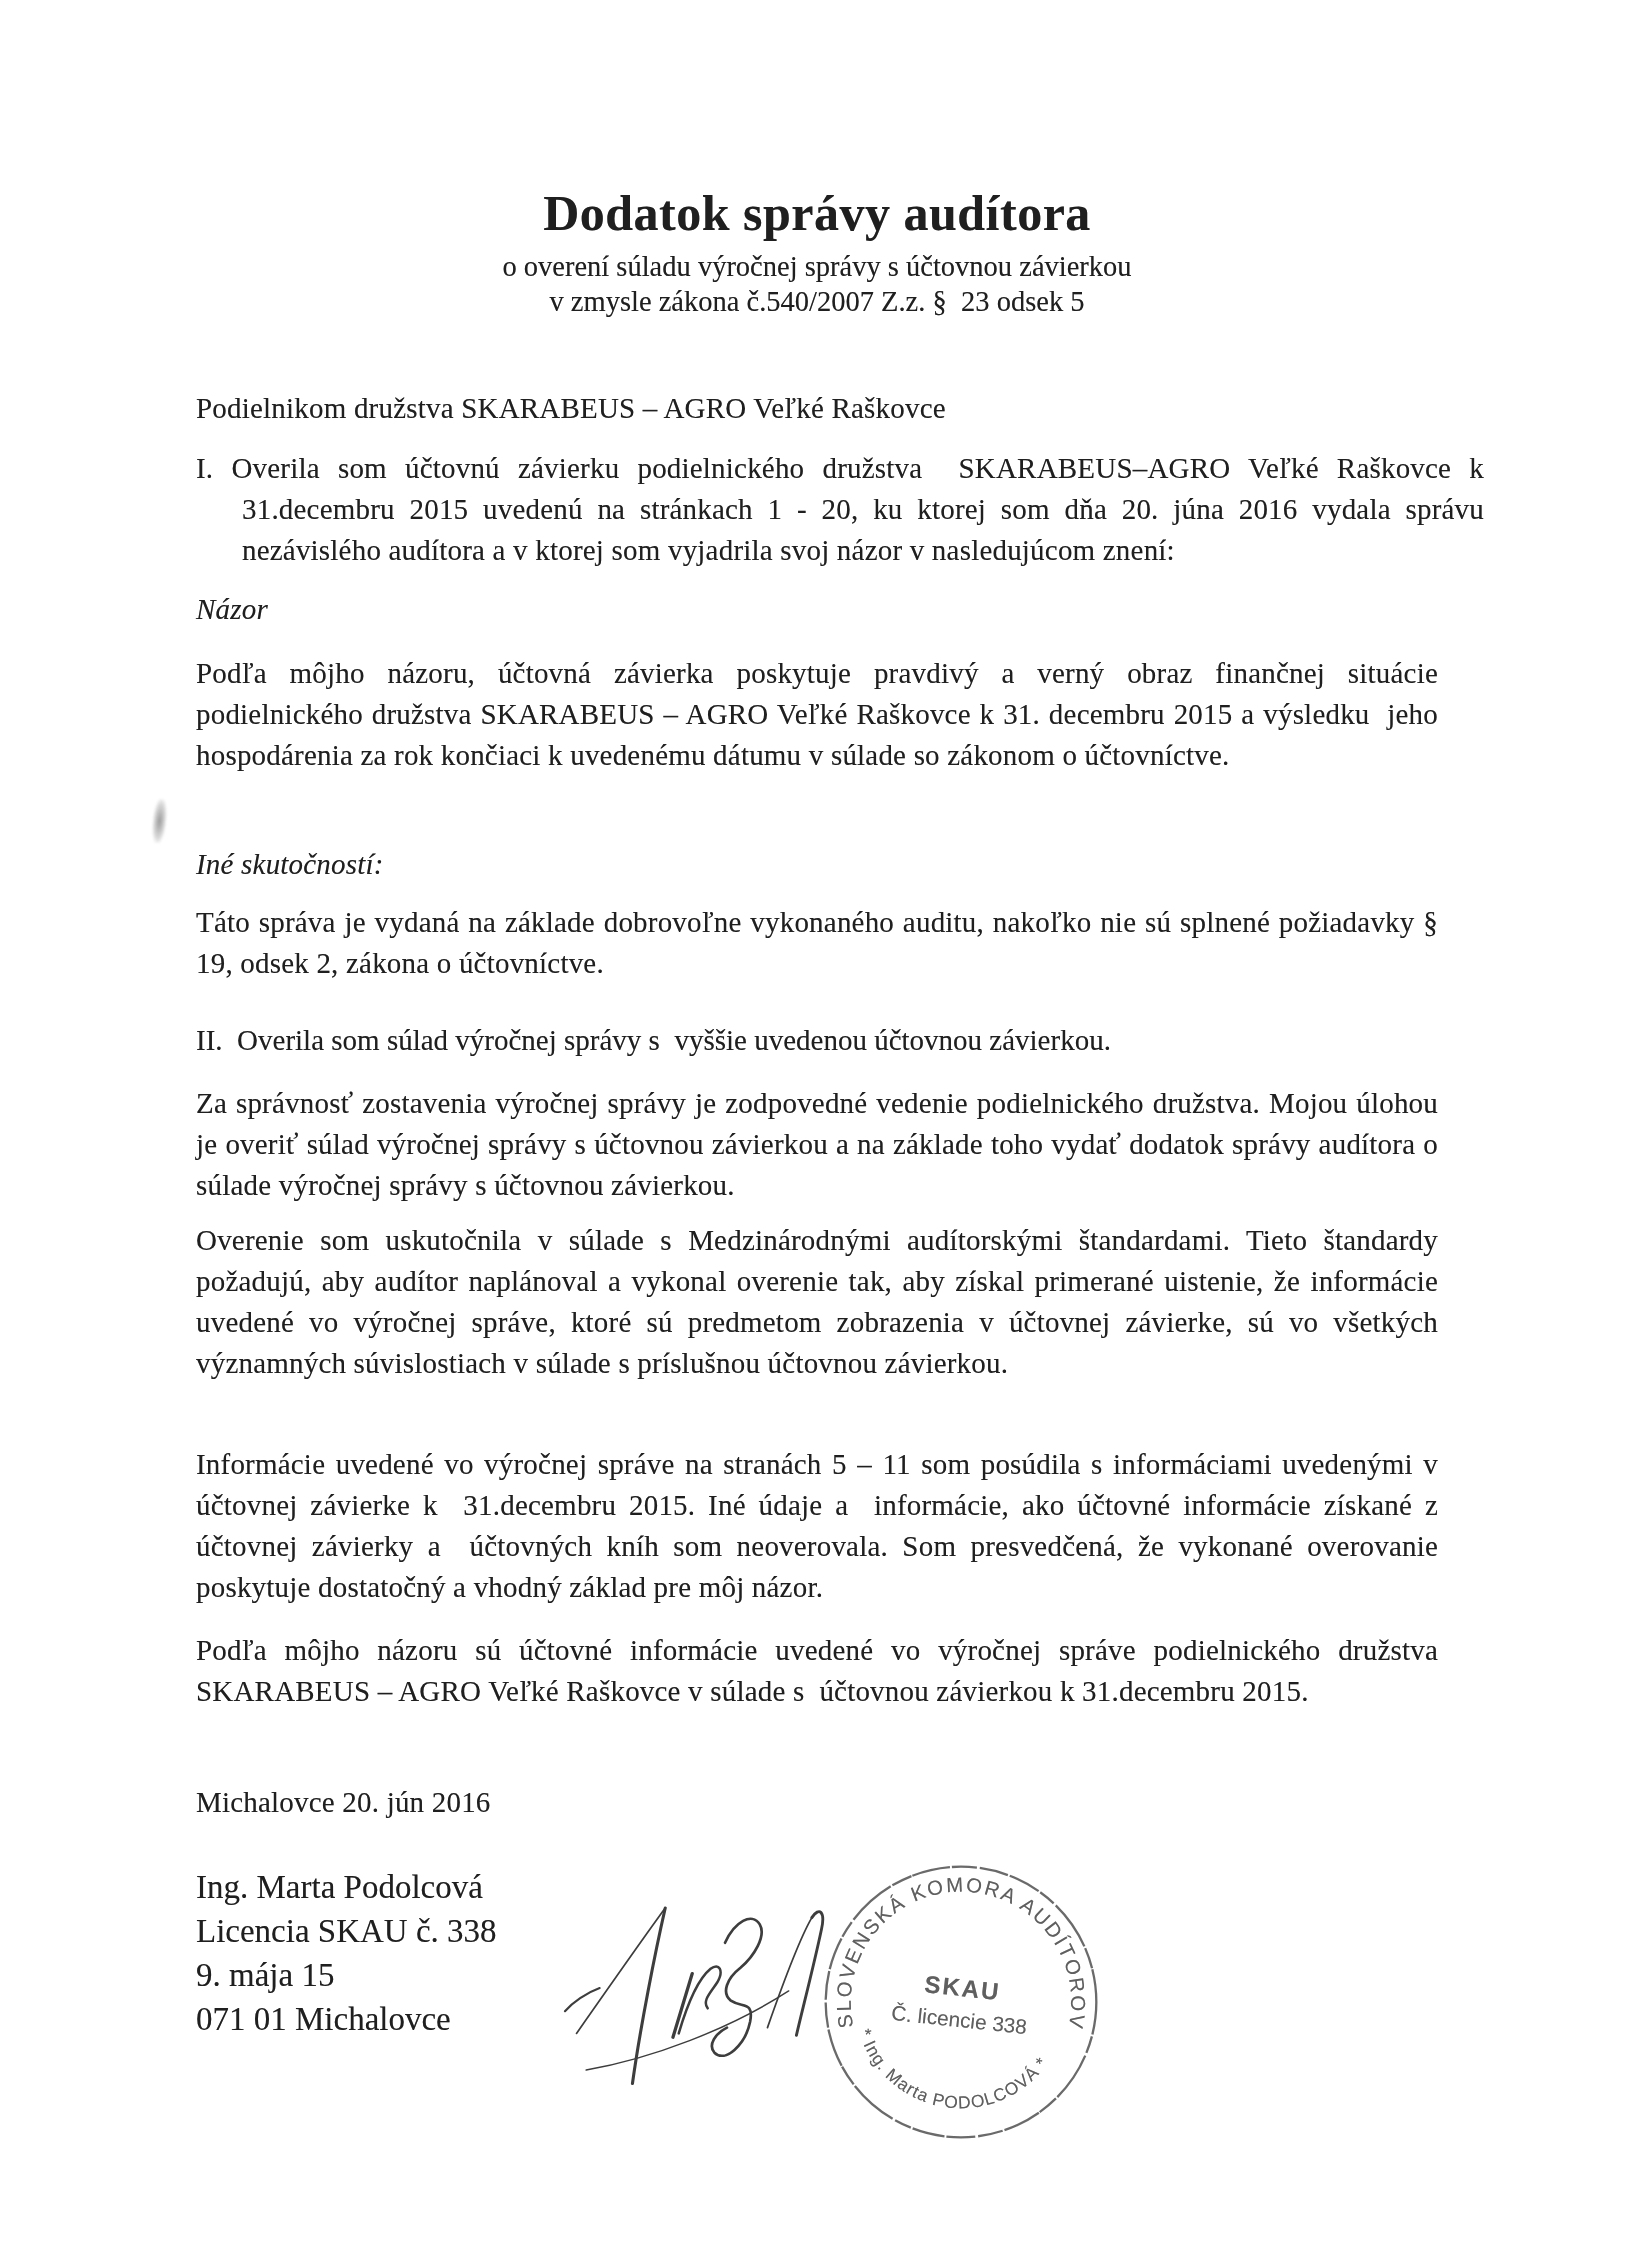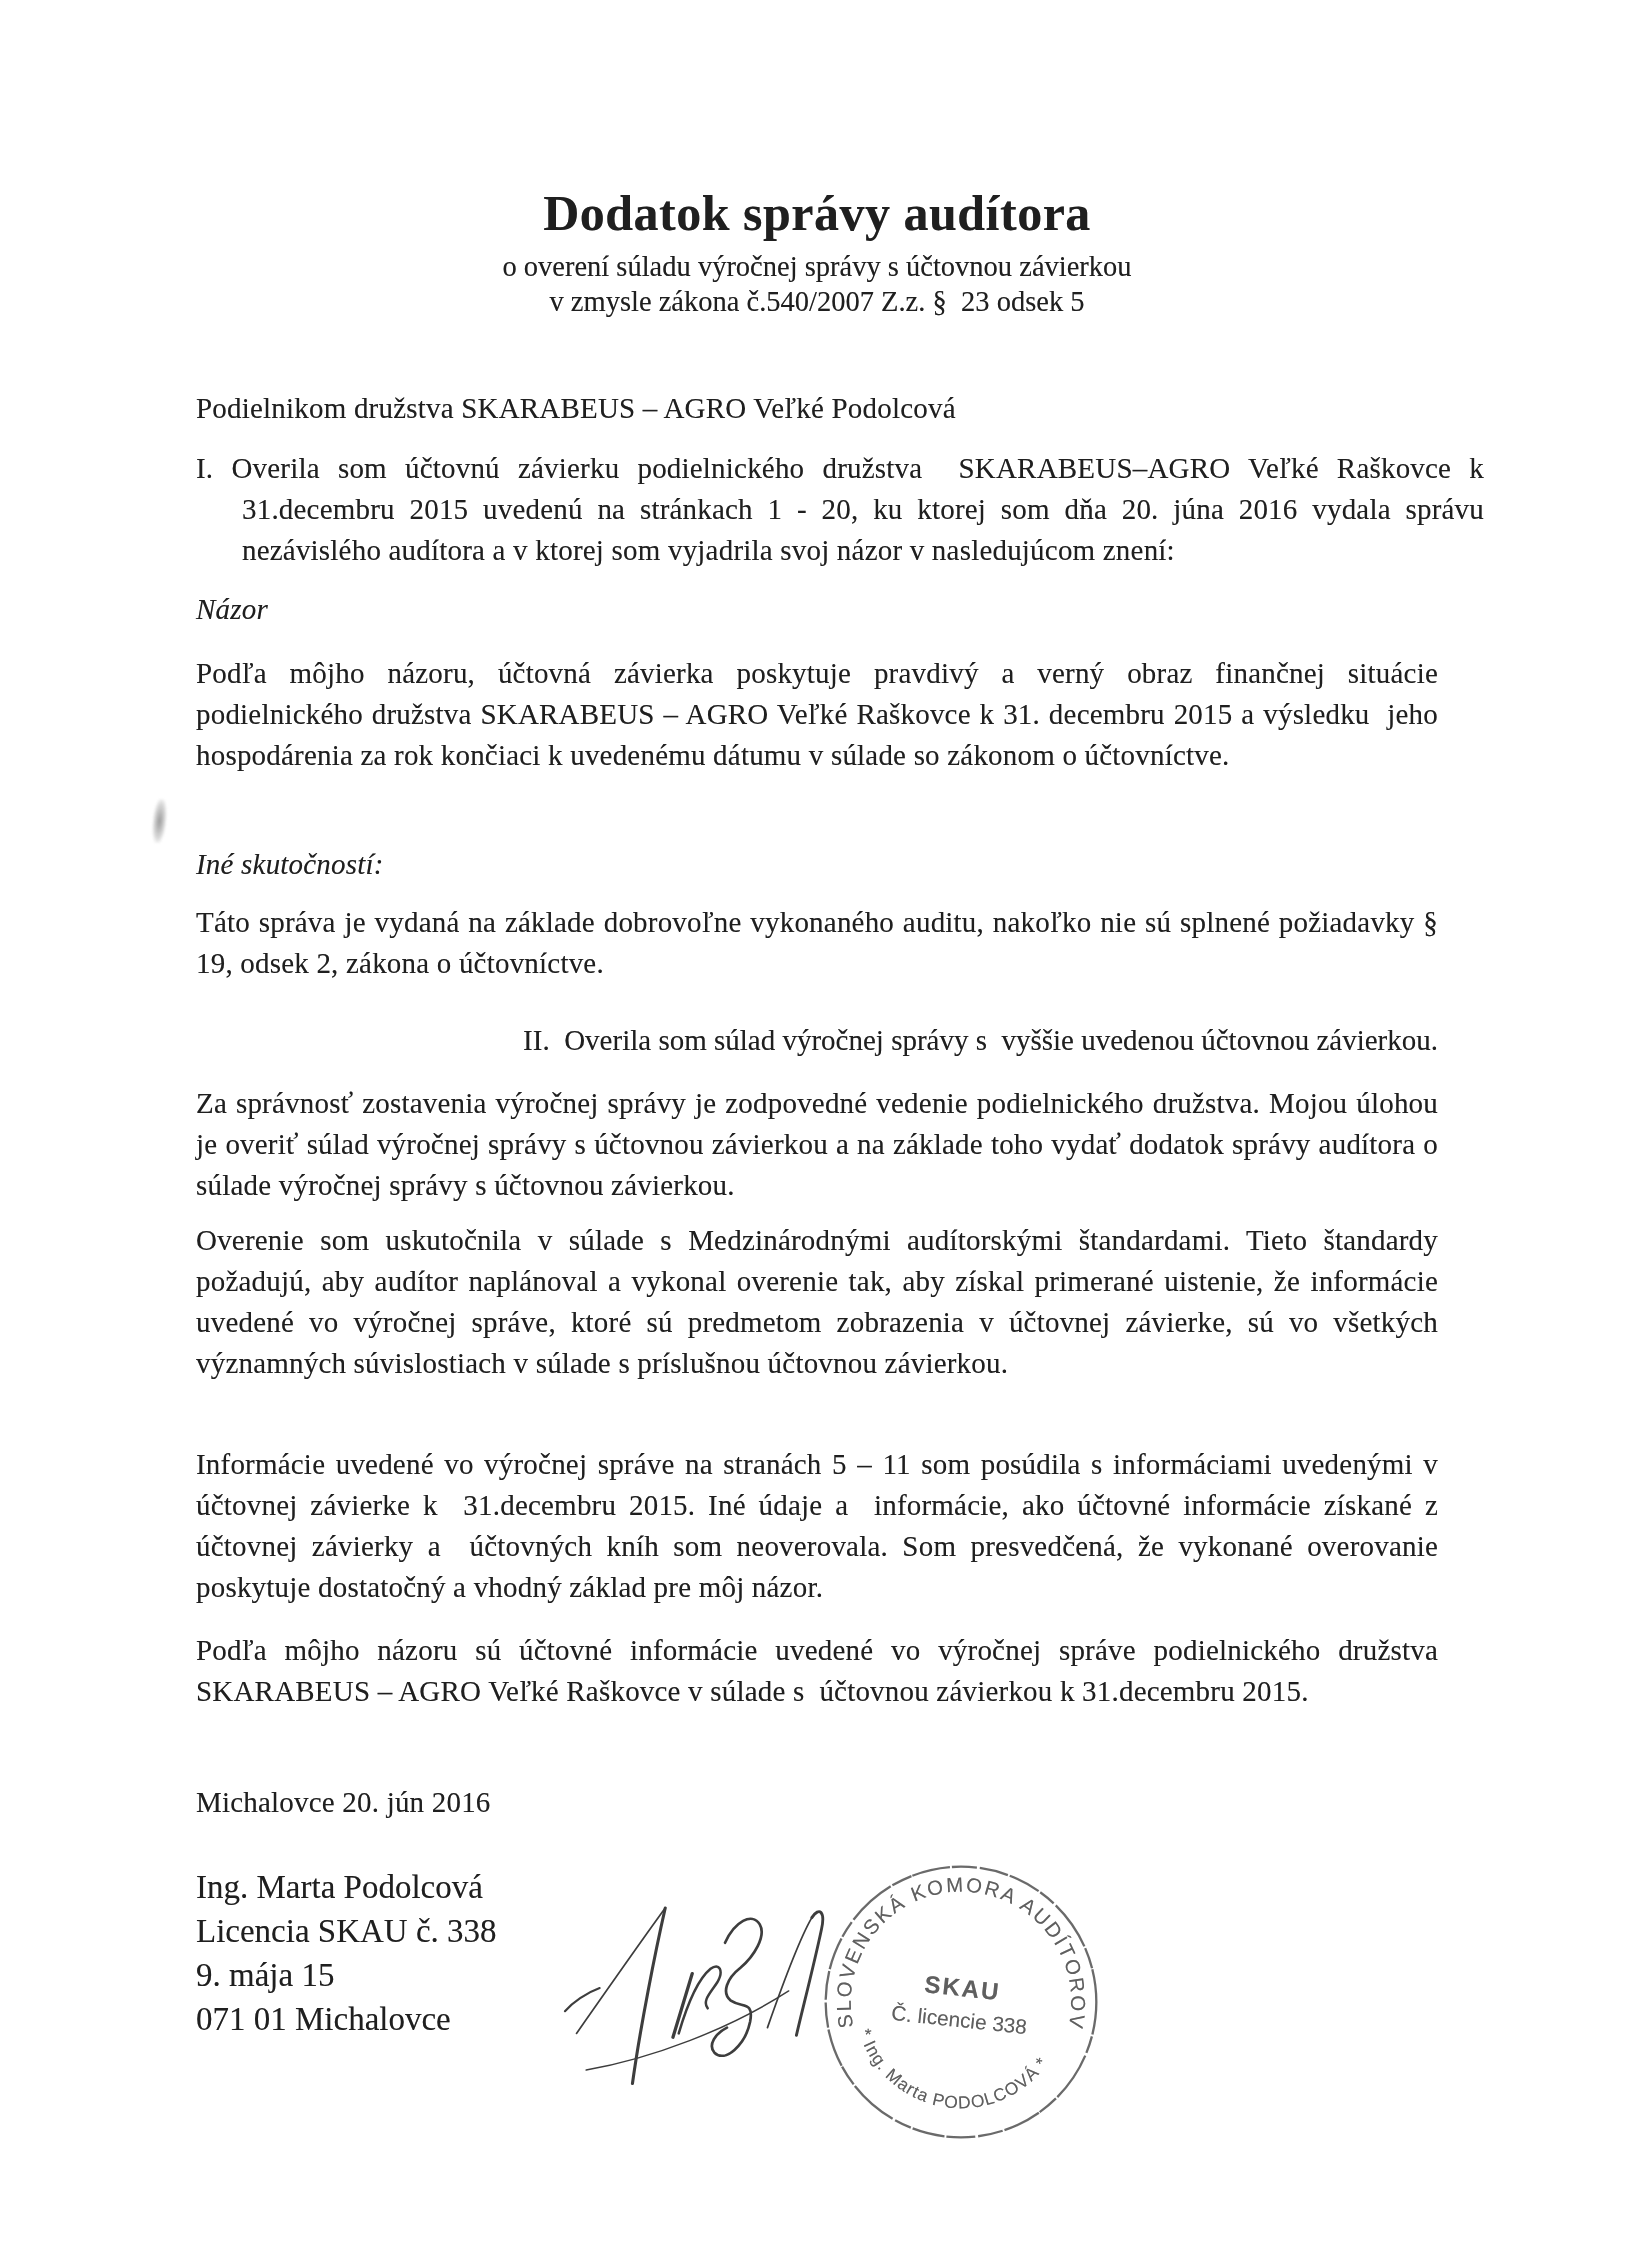--- a/index.html
+++ b/index.html
@@ -43,7 +43,7 @@
 
   <div class="blk center subtitle" style="top:284px;">v zmysle zákona č.540/2007 Z.z. §&nbsp; 23 odsek 5</div>
 
-  <div class="blk body-text single" style="top:388px;">Podielnikom družstva SKARABEUS – AGRO Veľké Podolcová</div>
+  <div class="blk body-text single" style="top:388px;">Podielnikom družstva SKARABEUS – AGRO Veľké Raškovce</div>
 
   <div class="blk body-text hang" style="top:448px;">
     <span class="numeral">I.</span><span> </span><b>Overila som účtovnú závierku podielnického družstva &nbsp;SKARABEUS–AGRO Veľké Raškovce</b><span> k 31.decembru 2015 uvedenú na stránkach 1 - 20, ku ktorej som dňa 20. júna 2016 vydala správu nezávislého audítora a v ktorej som vyjadrila svoj názor v nasledujúcom znení:</span>

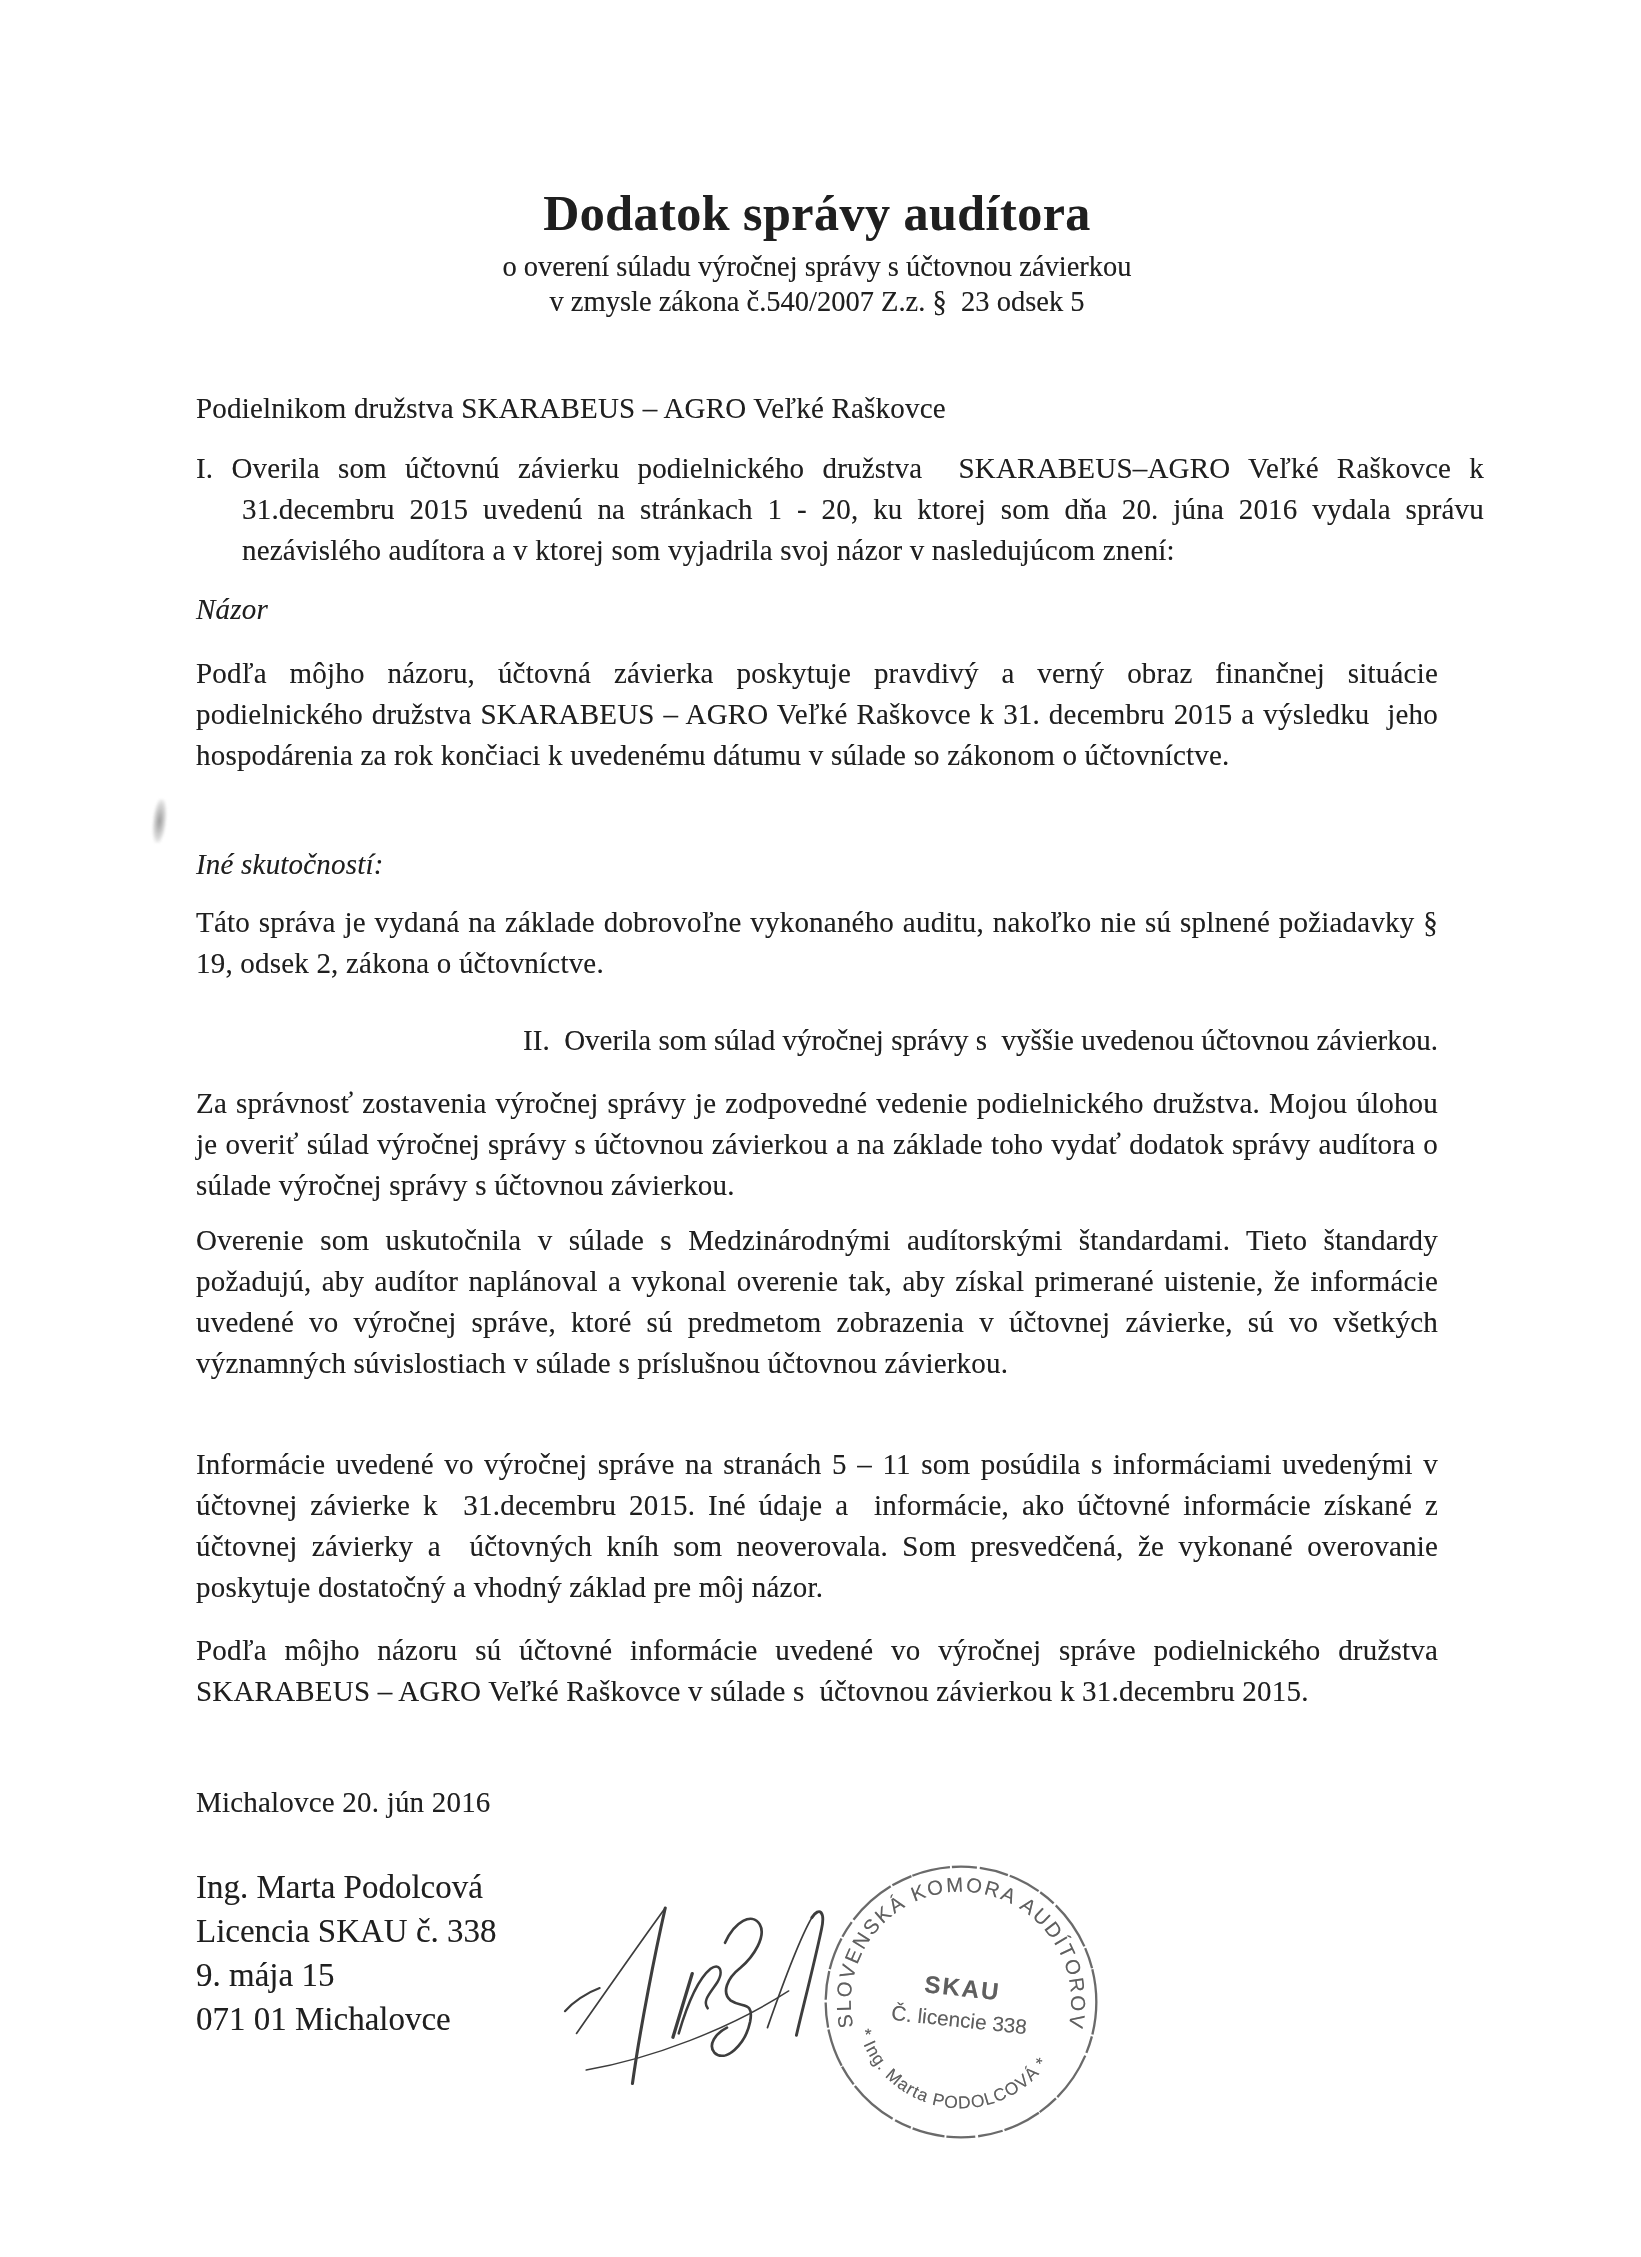--- a/index.html
+++ b/index.html
@@ -22,7 +22,7 @@
   .hang .numeral{font-weight:normal;}
   b,.bold{font-weight:normal;}
   .italic{font-style:italic;}
-  .sec2-head{font-size:29px;line-height:41px;text-align:right;}
+  .sec2-head{font-size:29px;line-height:41px;}
   .signer-line{font-size:33px;line-height:44px;text-align:left;}
   .smudge{
     position:absolute;left:153px;top:799px;width:12.6px;height:44px;

